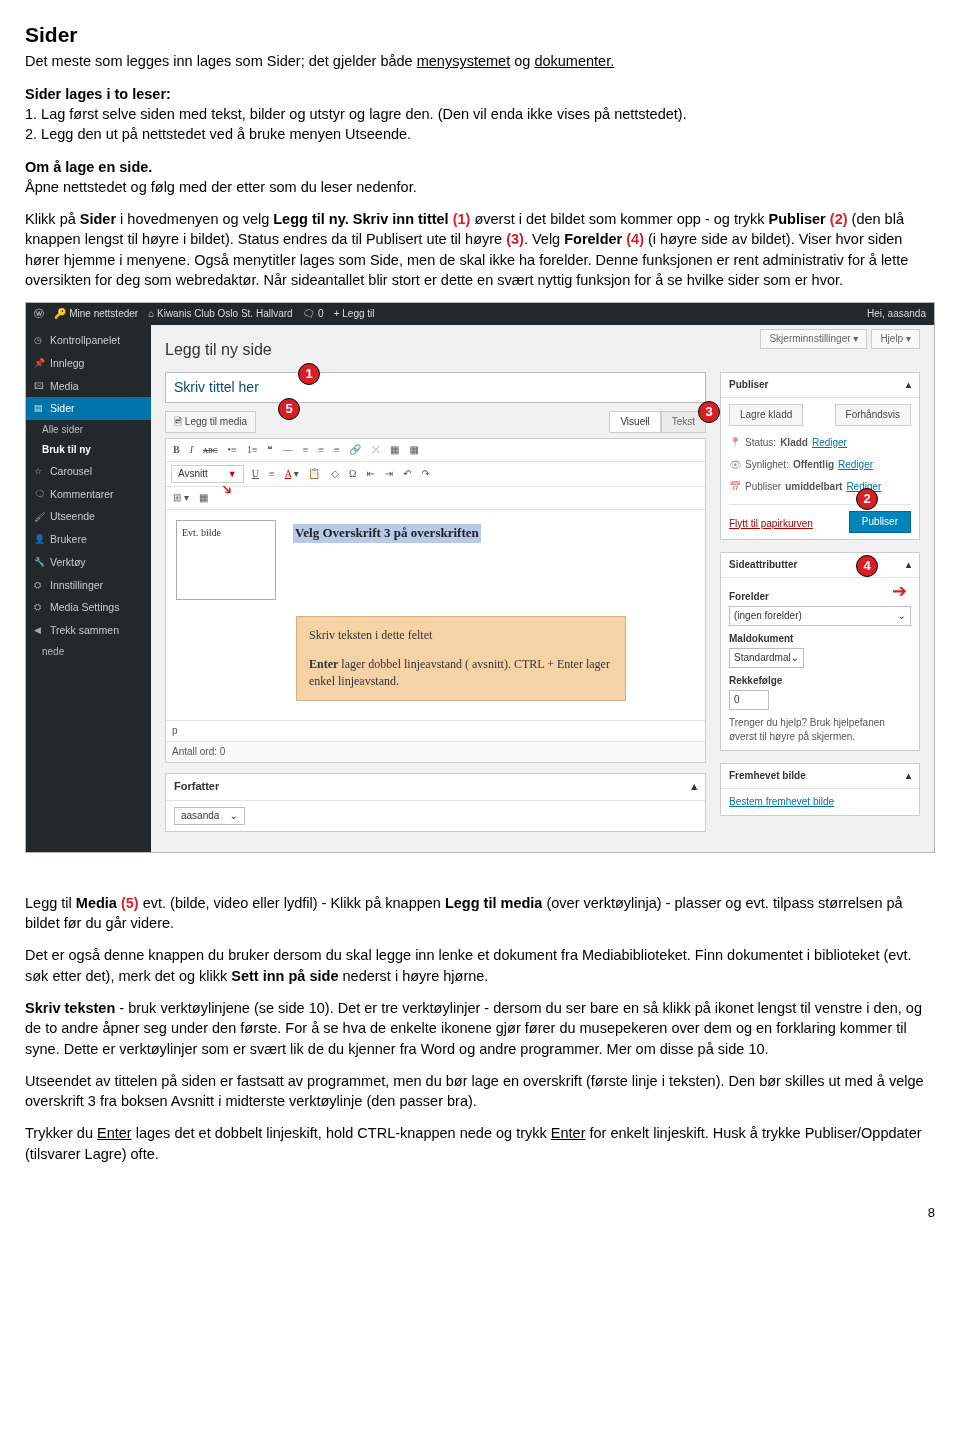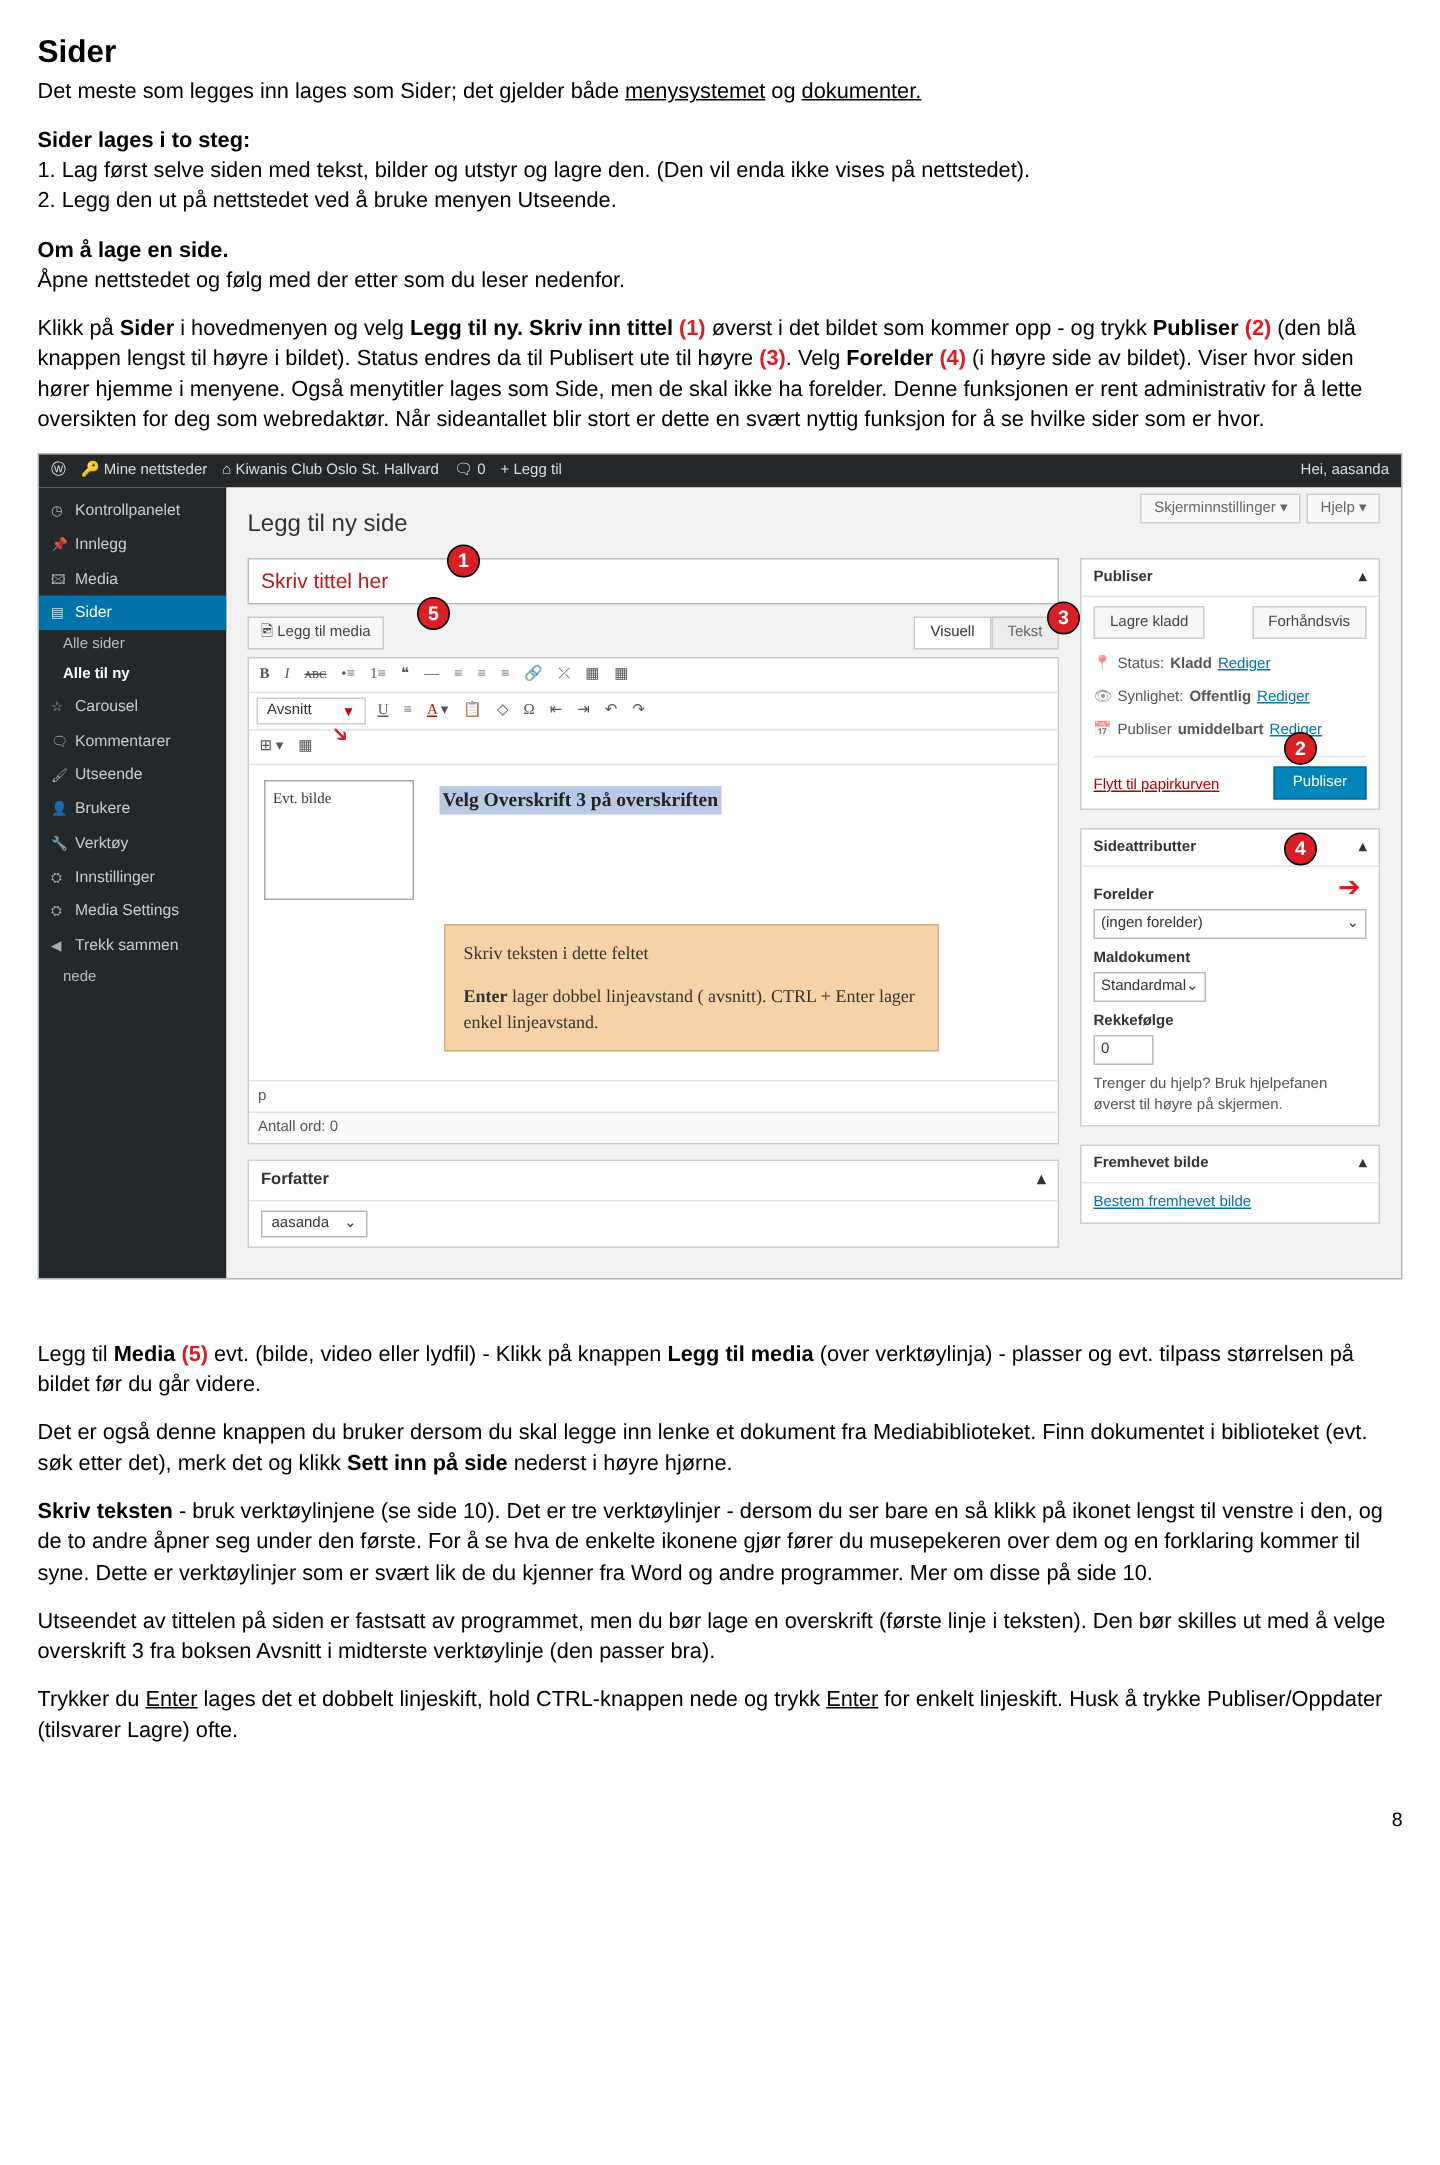--- a/index.html
+++ b/index.html
@@ -308,7 +308,7 @@
 </div>
 
 <p>
-  <span class="b">Sider lages i to steg:</span><br>
+  <span class="b">Sider lages i to leser:</span><br>
   <span>1. Lag først selve siden med tekst, bilder og utstyr og lagre den. (Den vil enda ikke vises på nettstedet).</span><br>
   <span>2. Legg den ut på nettstedet ved å bruke menyen Utseende.</span>
 </p>

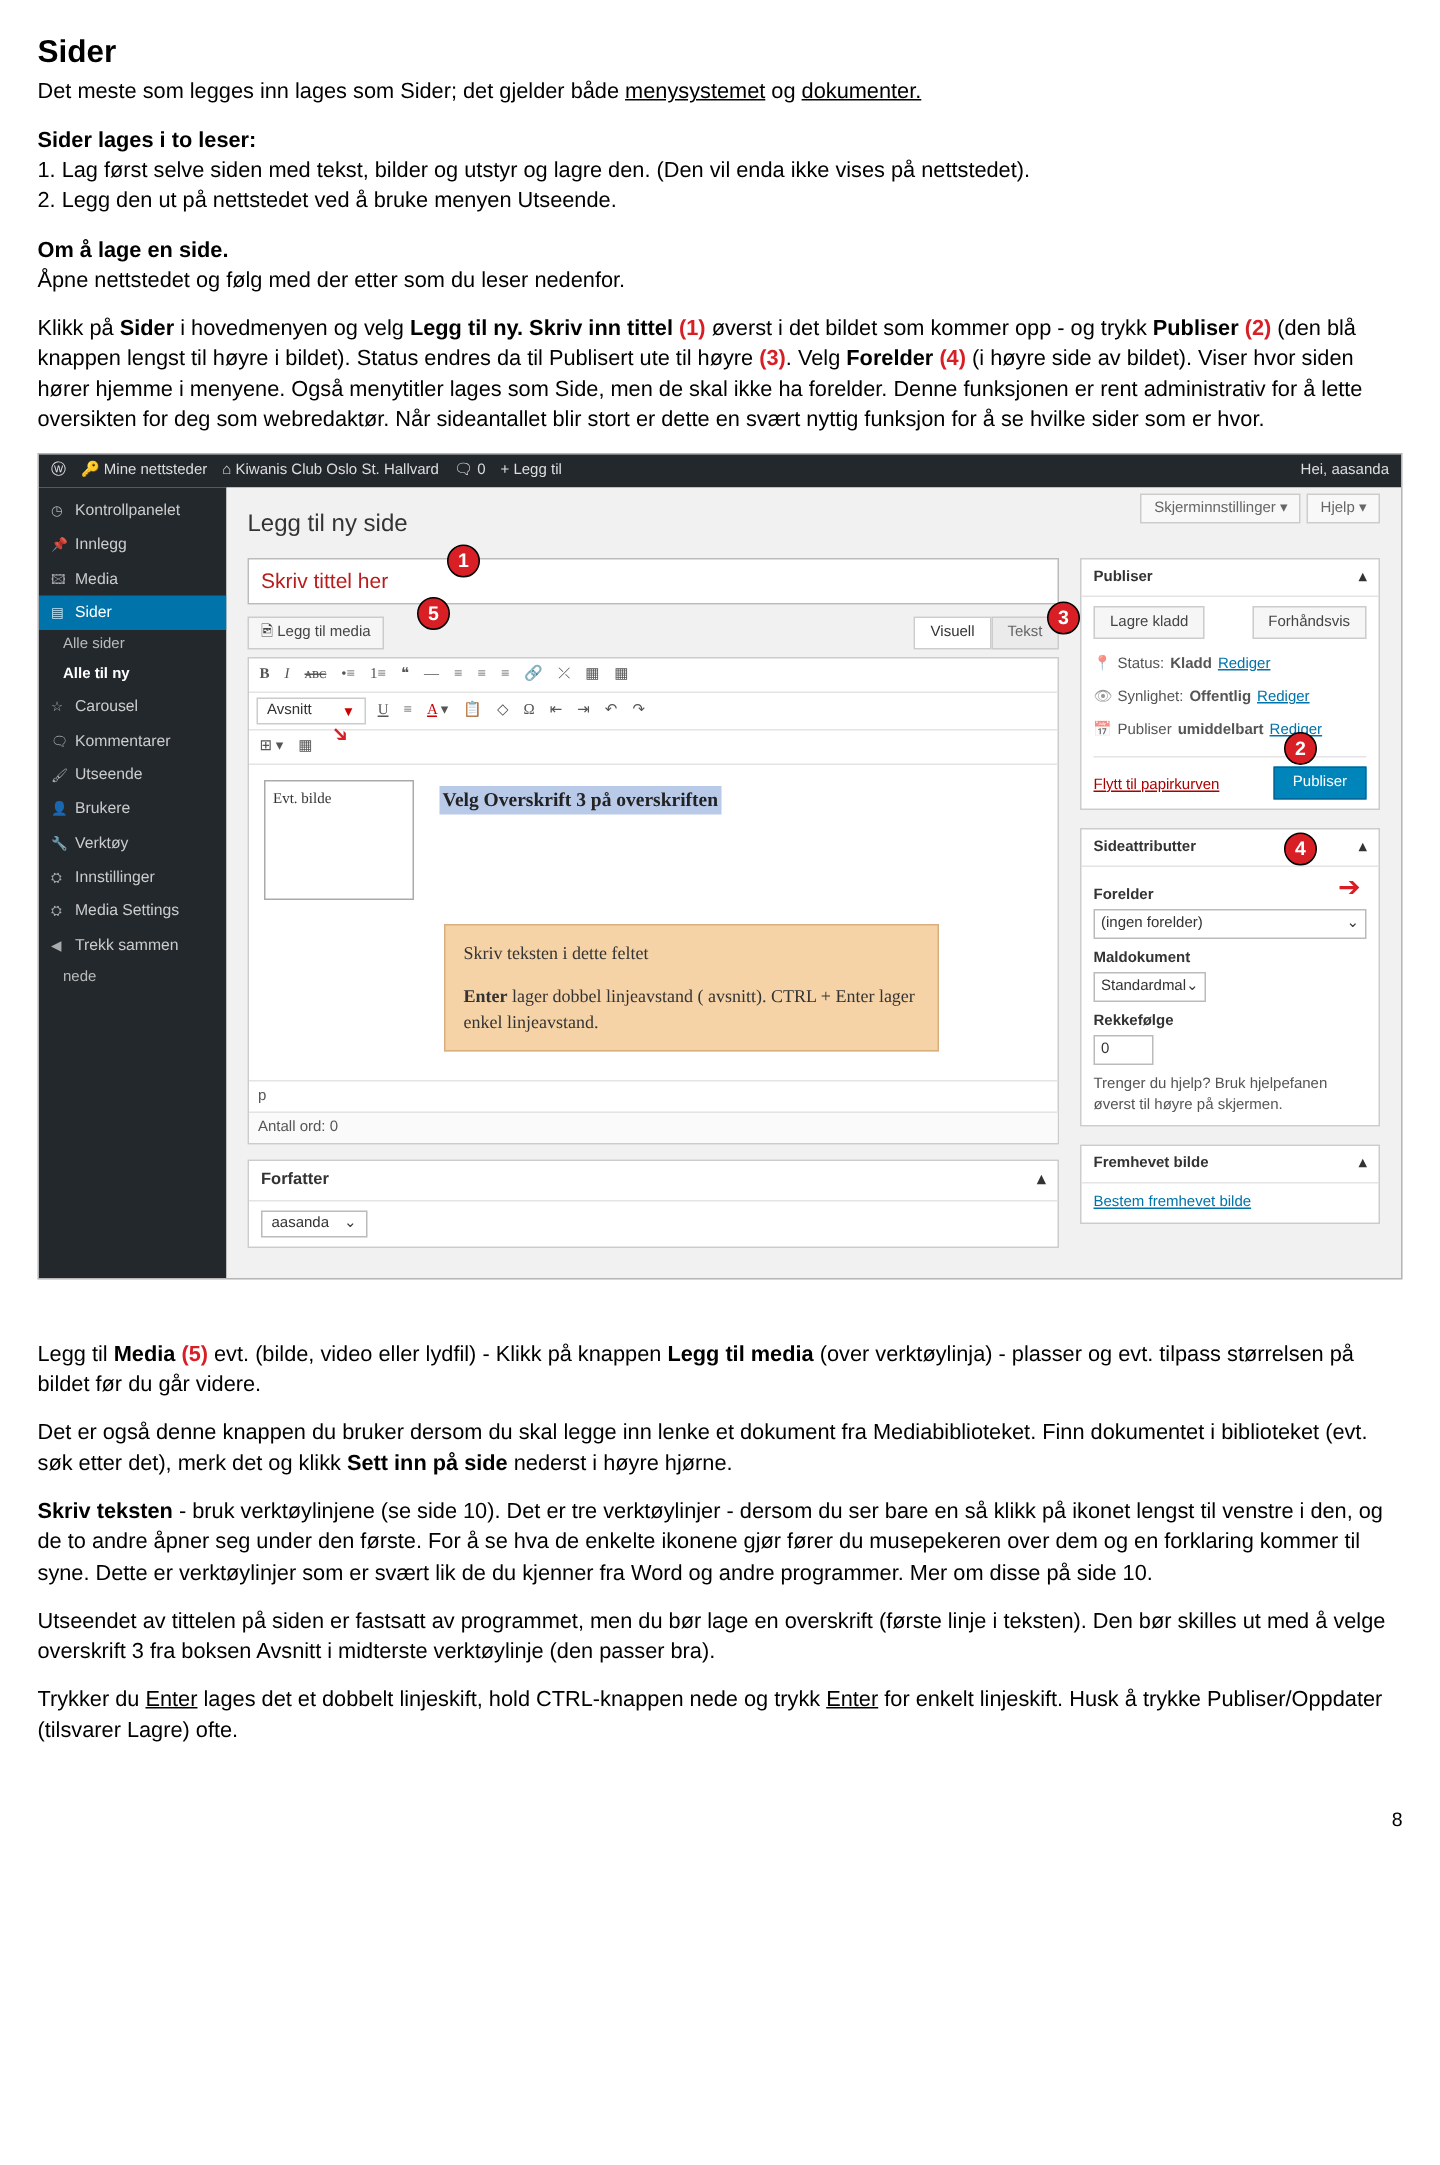--- a/index.html
+++ b/index.html
@@ -89,7 +89,7 @@
     border: 1px solid #bbb;
     padding: 5px 8px;
     font-size: 14px;
-    color: #b91c1c;
+    color: #0c4a6e;
     background: #fff;
   }
   .mediabtn {

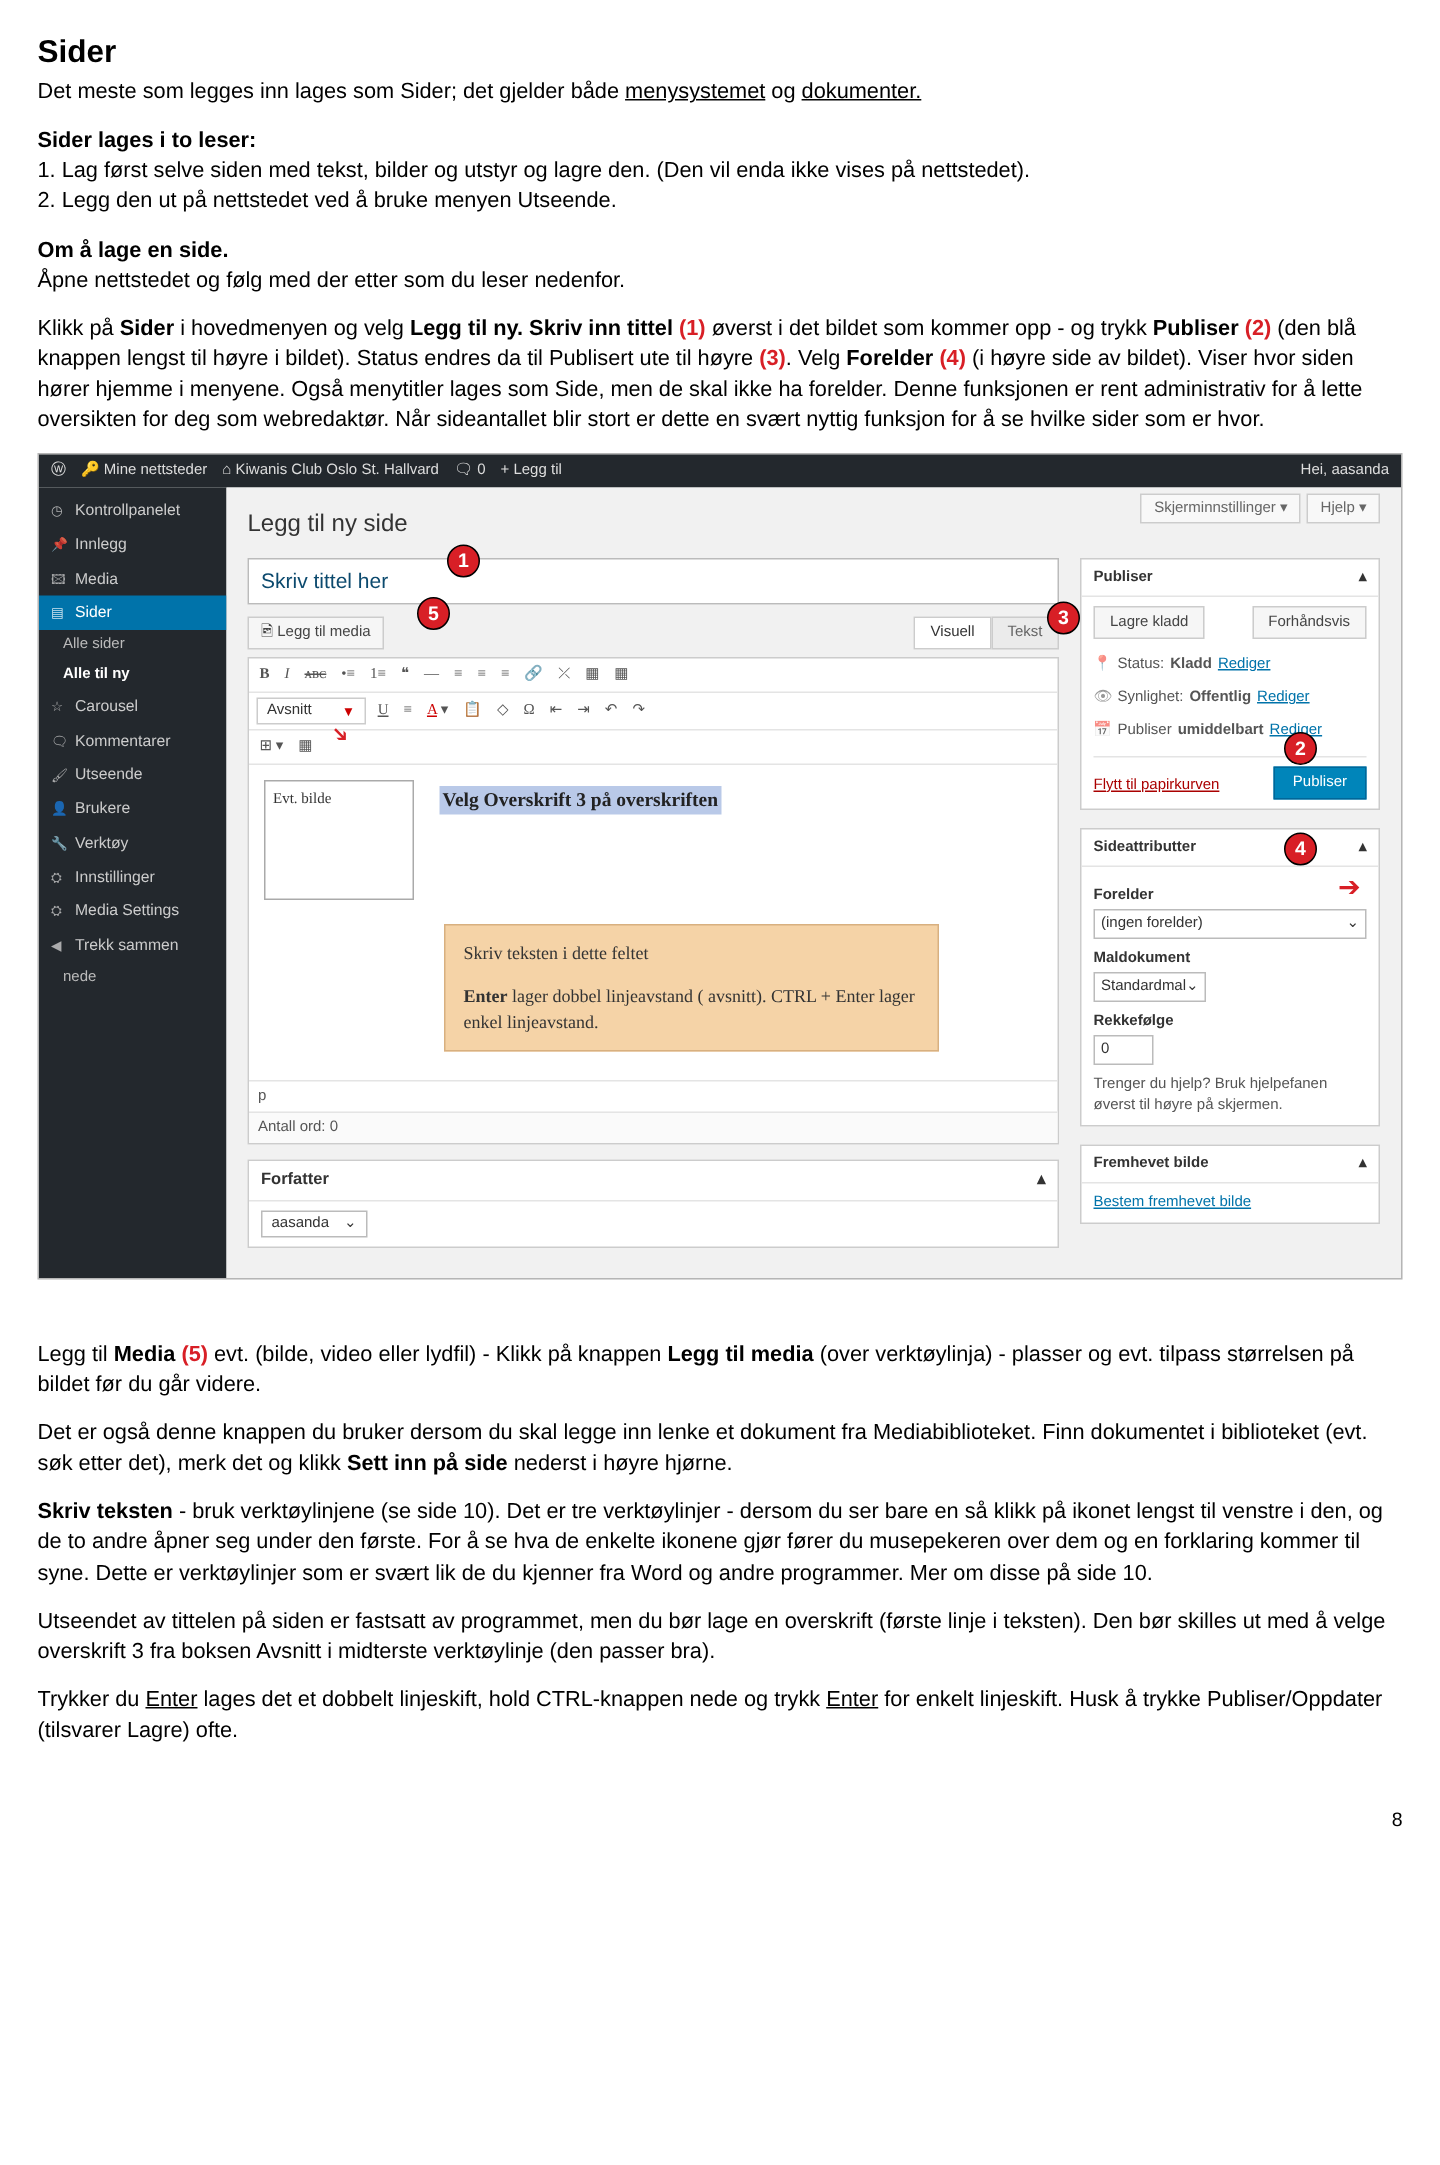--- a/index.html
+++ b/index.html
@@ -352,7 +352,7 @@
           <span>Sider</span>
         </div>
       <div class="sub">Alle sider</div>
-      <div class="sub bold">Alle til ny</div>
+      <div class="sub bold">Bruk til ny</div>
       <div class="mi">
           <span class="mi-icon">☆</span>
           <span>Carousel</span>

